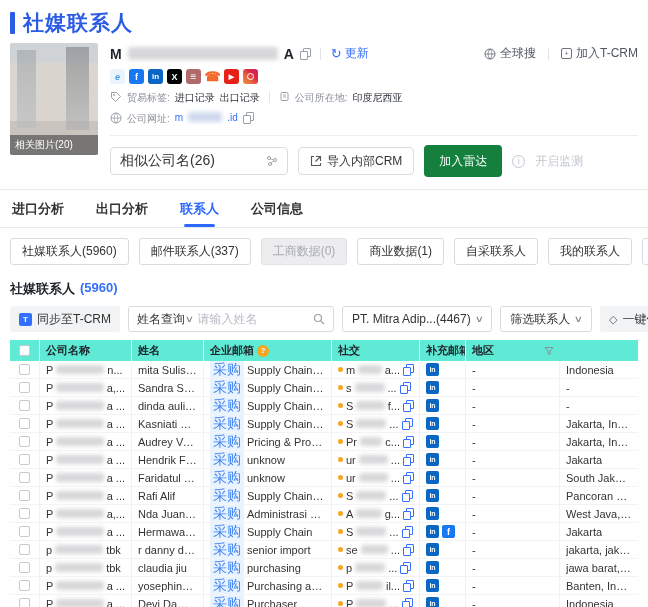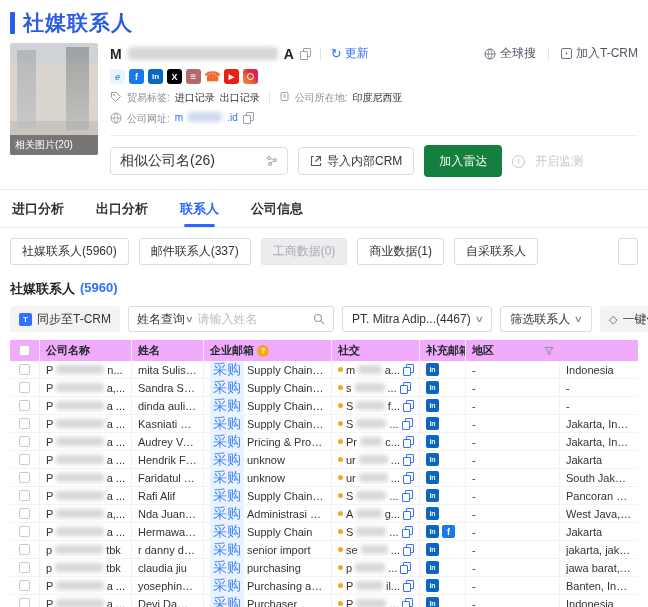--- a/index.html
+++ b/index.html
@@ -257,6 +257,7 @@
   <button class="pill disabled">工商数据(0)</button>
   <button class="pill">商业数据(1)</button>
   <button class="pill">自采联系人</button>
+  <button class="pill">我的联系人</button>
   <button class="export-btn">
     
     

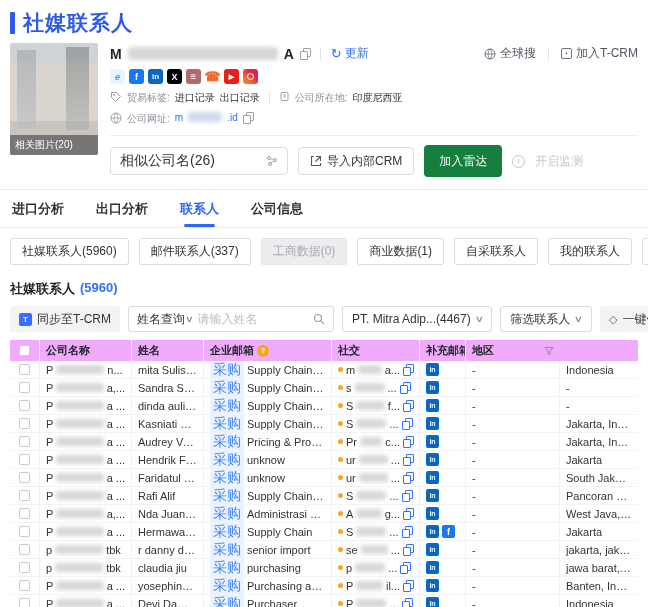--- a/index.html
+++ b/index.html
@@ -105,7 +105,7 @@
   
   .table { margin:8px 10px 0; font-size:11px; }
   .tr { display:grid; grid-template-columns:30px 92px 72px 128px 88px 46px 94px 78px; align-items:center; }
-  .thead { background:#f0abfc; height:21px; color:#20242b; font-weight:bold;text-align:center; }
+  .thead { background:#5eead4; height:21px; color:#20242b; font-weight:bold;text-align:center; }
   .thead .td { height:21px; }
   .td { display:flex; align-items:center; gap:3px; padding:0 6px; height:18px; min-width:0; border-right:1px solid #f0f1f4; overflow:hidden; white-space:nowrap; }
   .td:last-child { border-right:none; }

